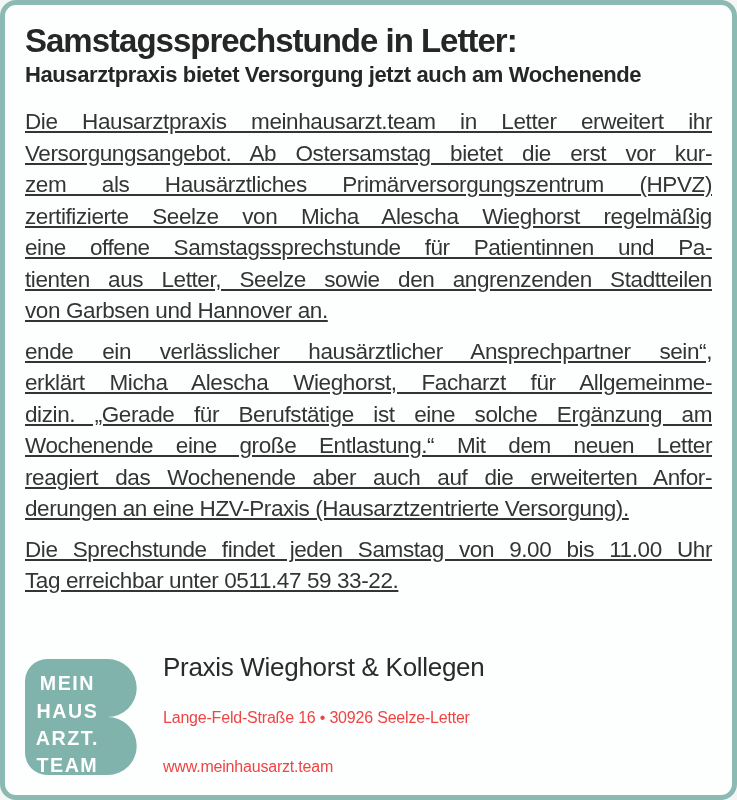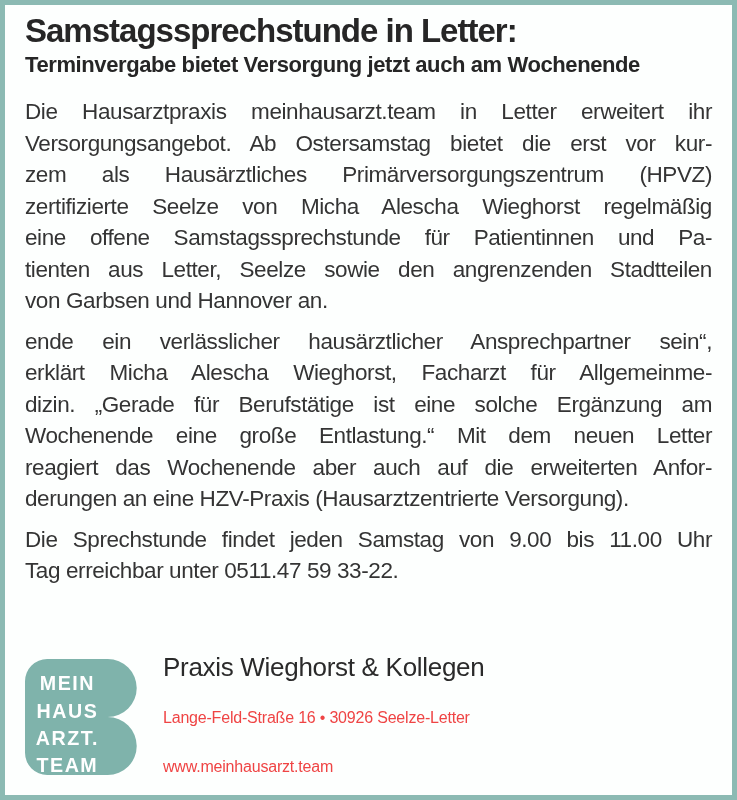--- a/index.html
+++ b/index.html
@@ -14,8 +14,8 @@
     height: 800px;
     background: #fdfffe;
     border: 5px solid #8cbab3;
-    border-radius: 0;
-    padding: 7px 20px 10px 20px;
+    border-radius: 16px;
+    padding: 17px 20px 10px 20px;
     display: flex;
     flex-direction: column;
     overflow: hidden;

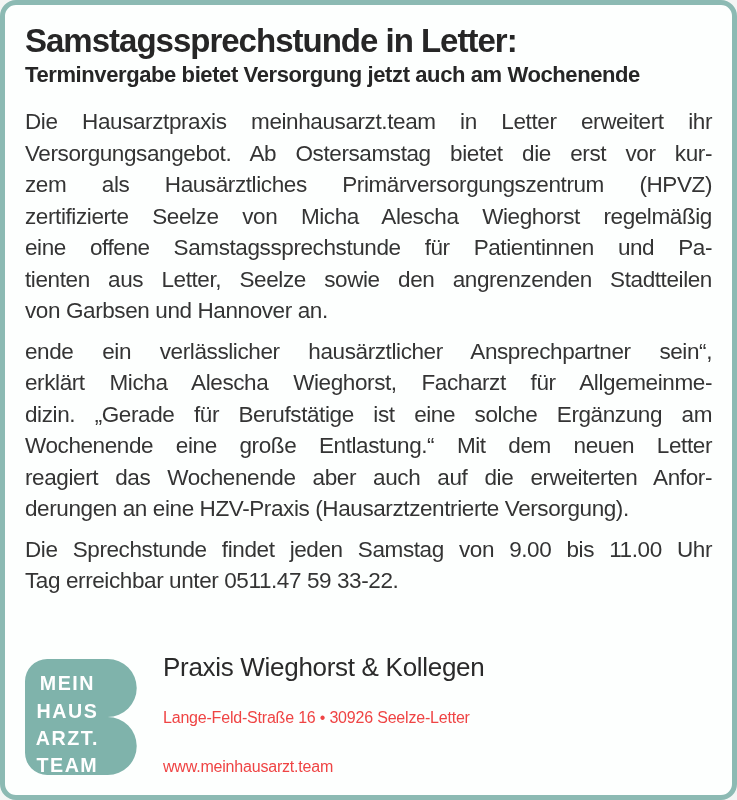--- a/index.html
+++ b/index.html
@@ -89,7 +89,7 @@
 <div class="card" style="border-color: rgb(140, 186, 179); background: rgb(253, 255, 254);">
 
   <h1 class="page-title">Samstagssprechstunde in Letter:</h1>
-  <h2 class="page-subtitle">Terminvergabe bietet Versorgung jetzt auch am Wochenende</h2>
+  <h2 class="page-subtitle">Hausarztpraxis bietet Versorgung jetzt auch am Wochenende</h2>
 
   <div class="article">
     <div class="para">

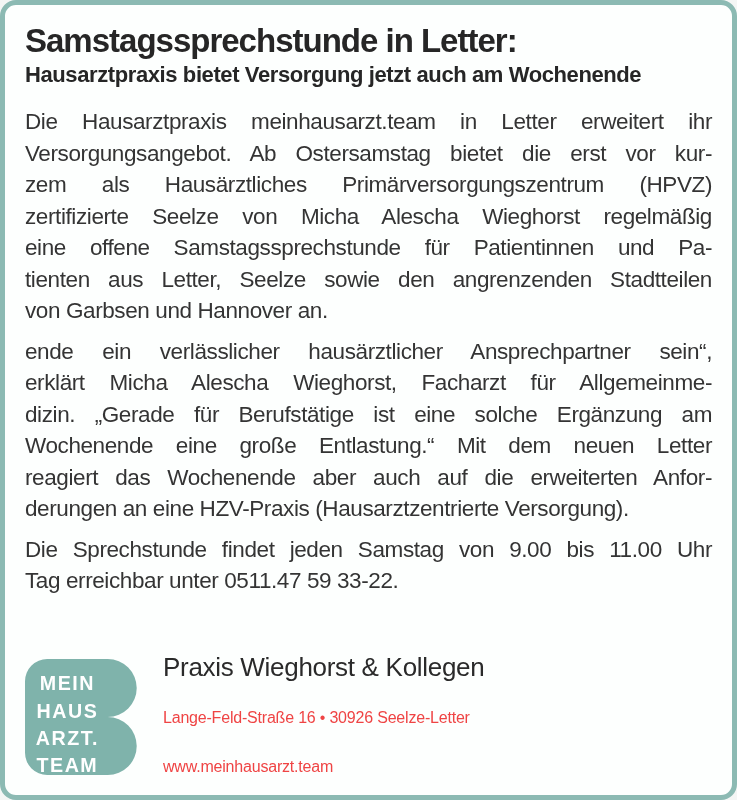--- a/index.html
+++ b/index.html
@@ -50,6 +50,7 @@
     text-align-last: justify;
     white-space: normal;
     color: #343434;
+    text-decoration: underline;
   }
   .para .line.last { text-align-last: left; }
   .footer {

